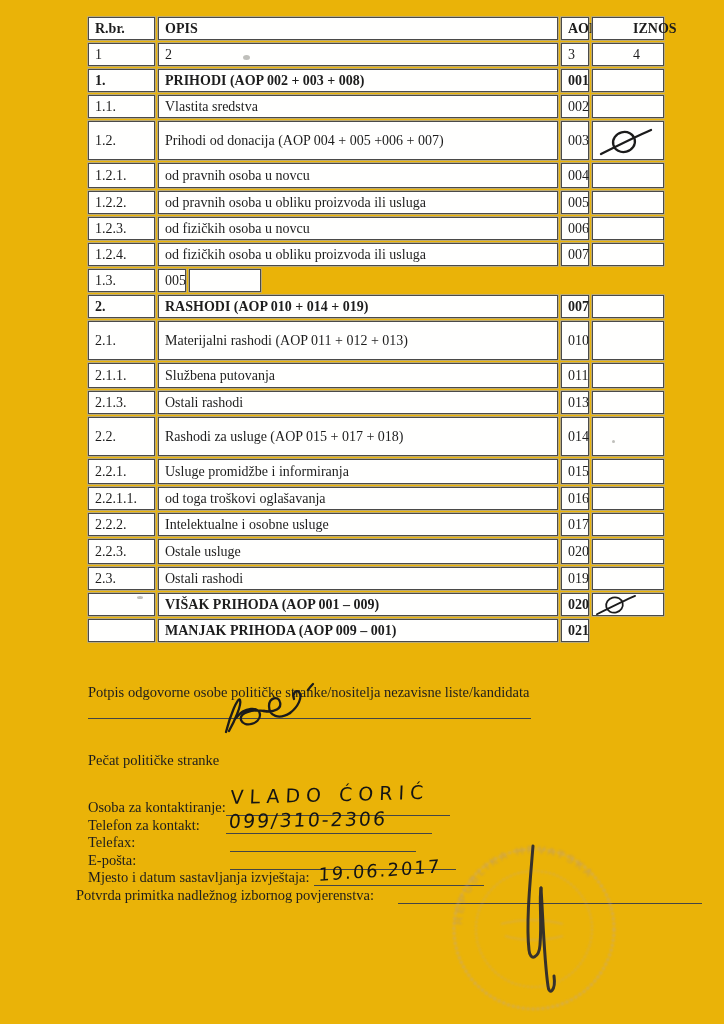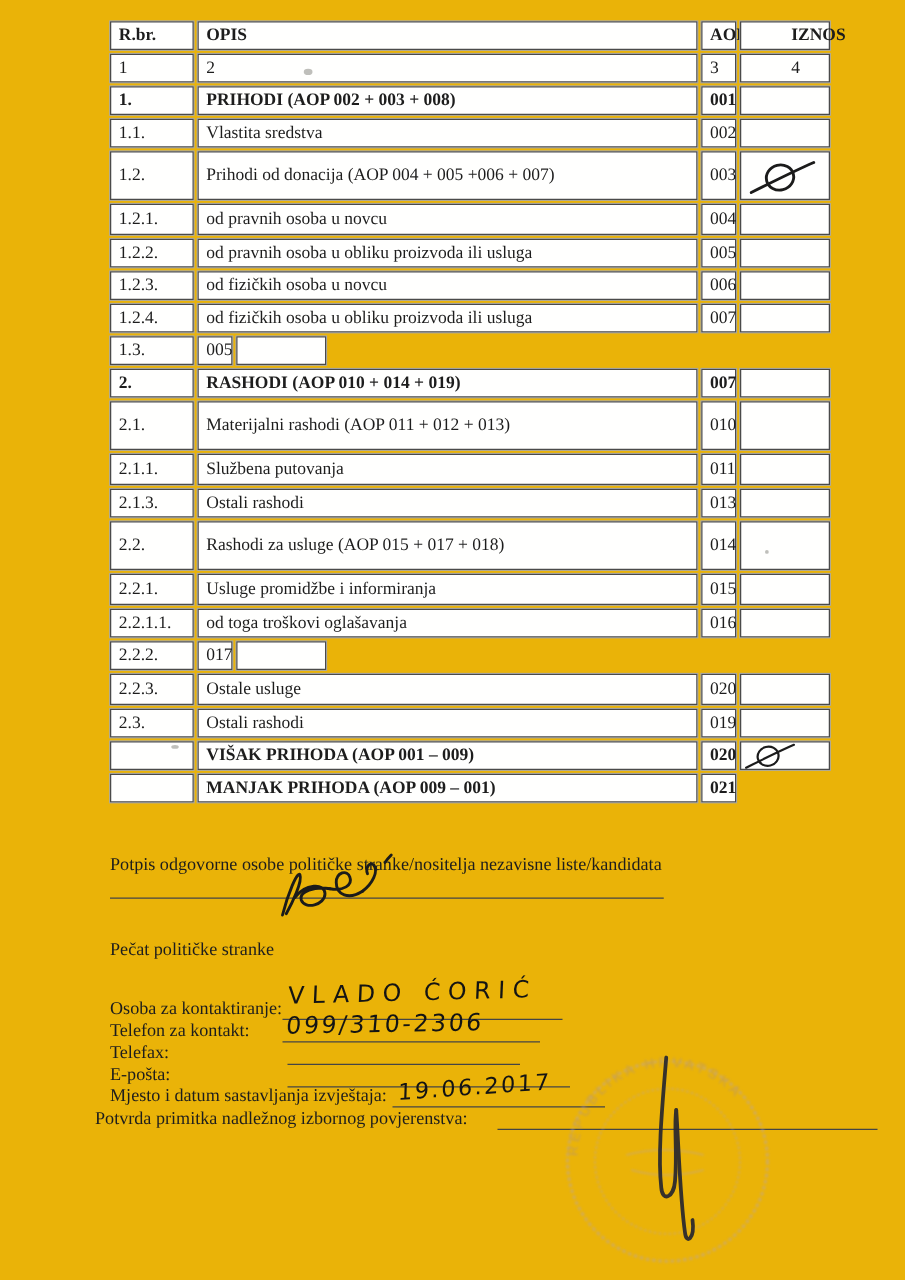--- a/index.html
+++ b/index.html
@@ -154,6 +154,7 @@
       </div>
       <div class="trow">
         <div class="cell c-rbr">2.2.2.</div>
+        <div class="cell c-opis">Intelektualne i osobne usluge</div>
         <div class="cell c-aop">017</div>
         <div class="cell c-iznos"></div>
       </div>

